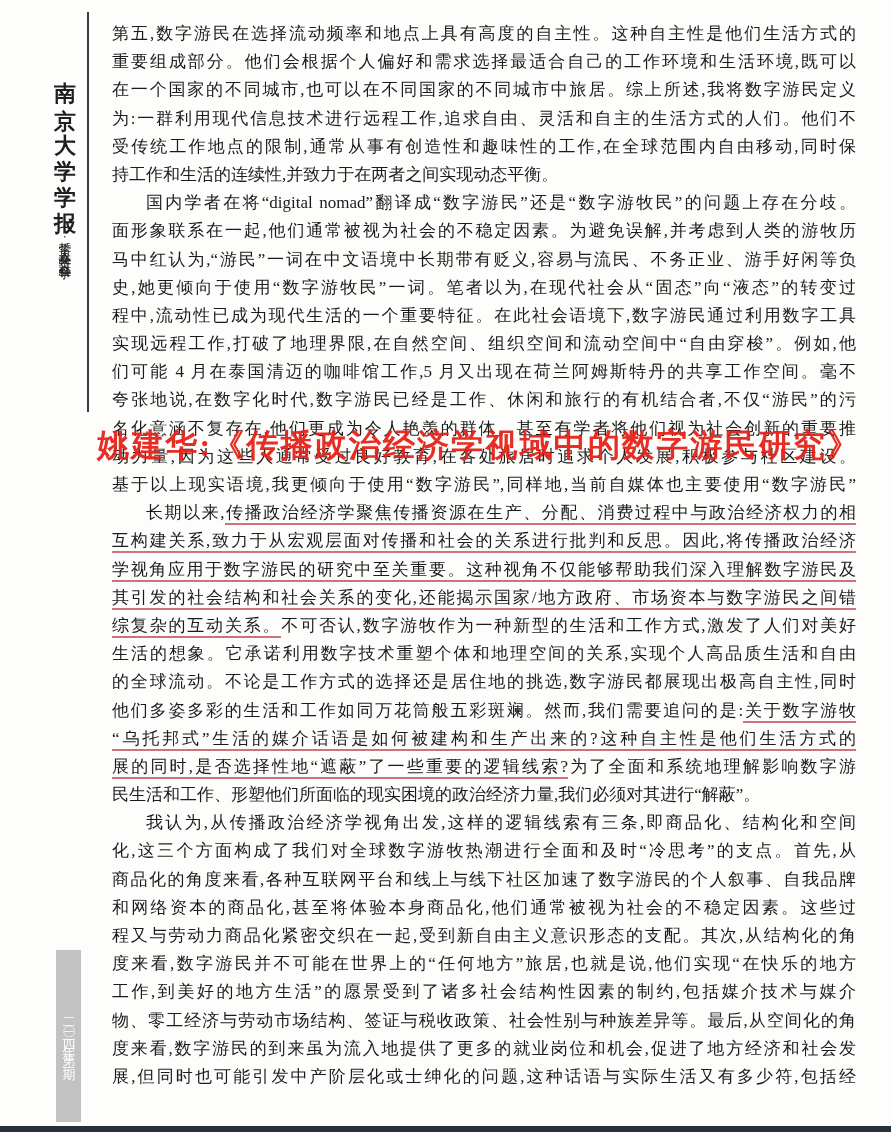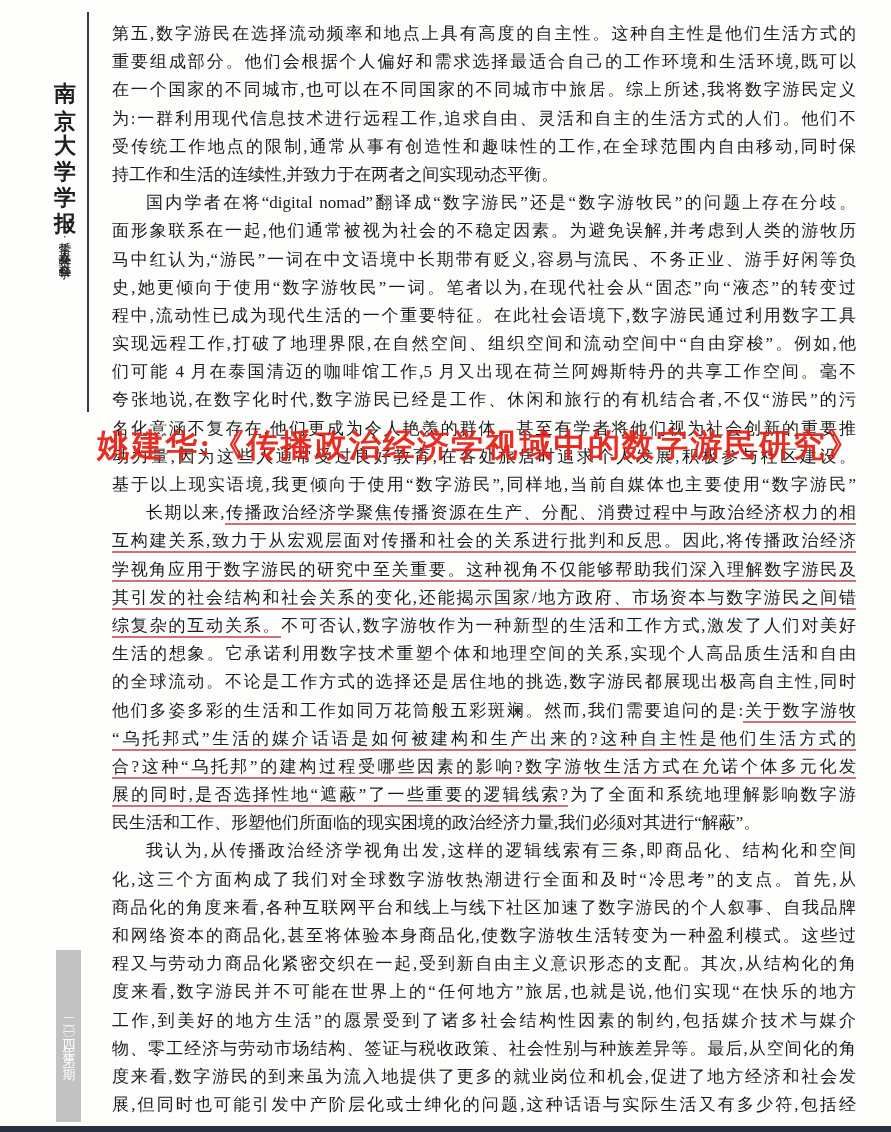--- a/index.html
+++ b/index.html
@@ -100,7 +100,6 @@
       <div class="line"><span>的全球流动。不论是工作方式的选择还是居住地的挑选,数字游民都展现出极高自主性,同时</span></div>
       <div class="line"><span>他们多姿多彩的生活和工作如同万花筒般五彩斑斓。然而,我们需要追问的是:</span><span class="u">关于数字游牧</span></div>
       <div class="line"><span class="u">“乌托邦式”生活的媒介话语是如何被建构和生产出来的?这种自主性是他们生活方式的</span></div>
-      <div class="line"><span class="u">合?这种“乌托邦”的建构过程受哪些因素的影响?数字游牧生活方式在允诺个体多元化发</span></div>
       <div class="line"><span class="u">展的同时,是否选择性地“遮蔽”了一些重要的逻辑线索?</span><span>为了全面和系统地理解影响数字游</span></div>
       <div class="line na"><span>民生活和工作、形塑他们所面临的现实困境的政治经济力量,我们必须对其进行“解蔽”。</span></div>
       <div class="line ind"><span>我认为,从传播政治经济学视角出发,这样的逻辑线索有三条,即商品化、结构化和空间</span></div>

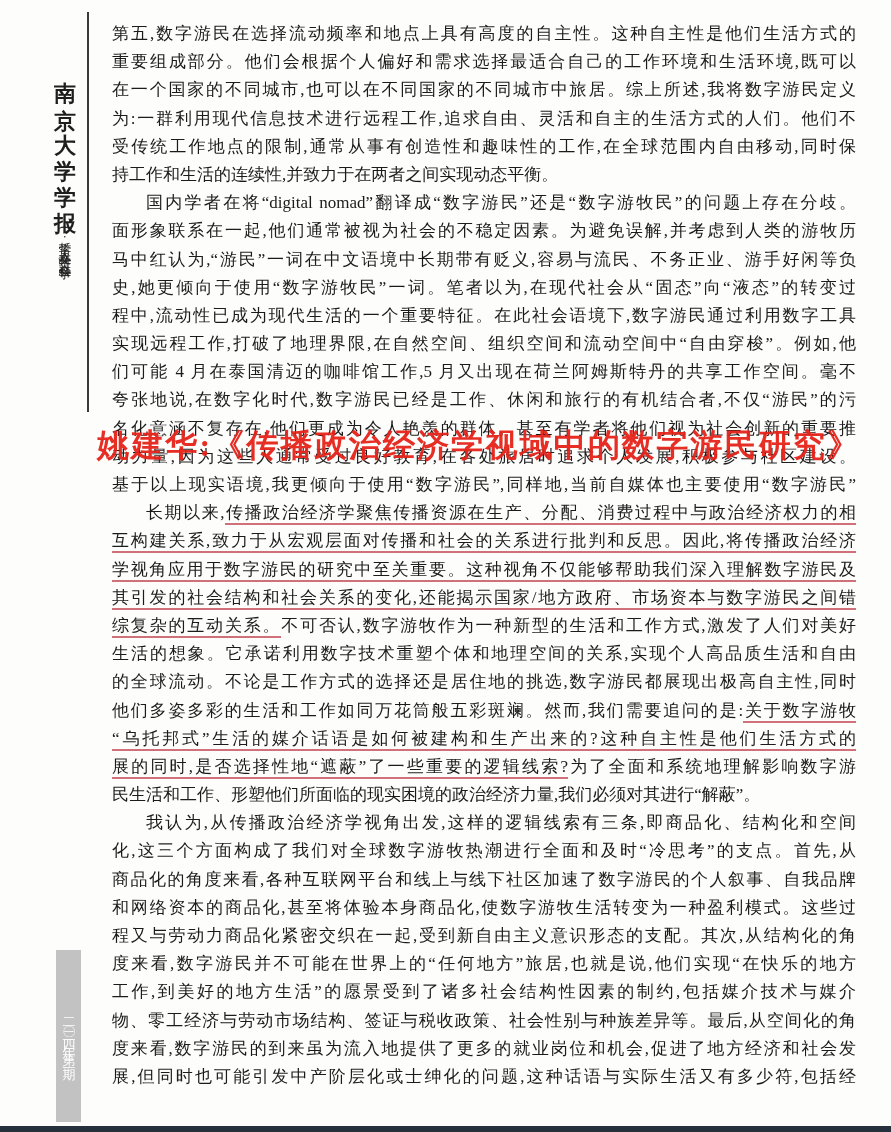--- a/index.html
+++ b/index.html
@@ -105,7 +105,7 @@
       <div class="line ind"><span>我认为,从传播政治经济学视角出发,这样的逻辑线索有三条,即商品化、结构化和空间</span></div>
       <div class="line"><span>化,这三个方面构成了我们对全球数字游牧热潮进行全面和及时“冷思考”的支点。首先,从</span></div>
       <div class="line"><span>商品化的角度来看,各种互联网平台和线上与线下社区加速了数字游民的个人叙事、自我品牌</span></div>
-      <div class="line"><span>和网络资本的商品化,甚至将体验本身商品化,使数字游牧生活转变为一种盈利模式。这些过</span></div>
+      <div class="line"><span>和网络资本的商品化,甚至将体验本身商品化,他们通常被视为社会的不稳定因素。这些过</span></div>
       <div class="line"><span>程又与劳动力商品化紧密交织在一起,受到新自由主义意识形态的支配。其次,从结构化的角</span></div>
       <div class="line"><span>度来看,数字游民并不可能在世界上的“任何地方”旅居,也就是说,他们实现“在快乐的地方</span></div>
       <div class="line"><span>工作,到美好的地方生活”的愿景受到了诸多社会结构性因素的制约,包括媒介技术与媒介</span></div>

